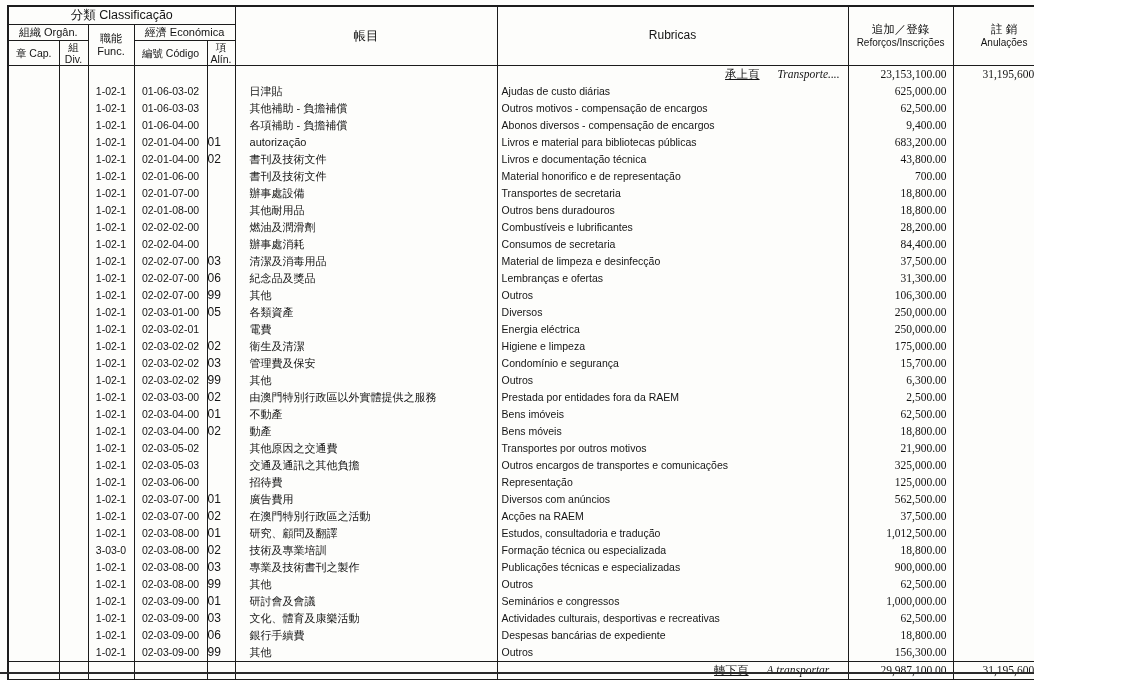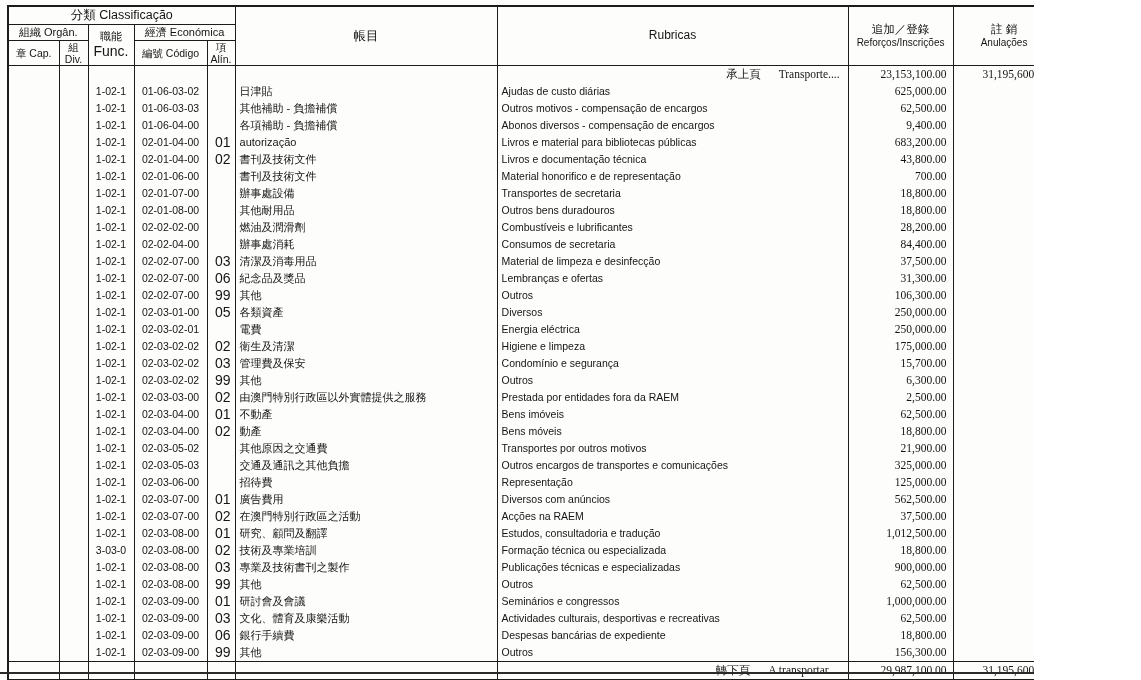--- a/index.html
+++ b/index.html
@@ -102,7 +102,7 @@
         <th colspan="2">組織  Orgân.</th>
         <th rowspan="2">
           <div>職能</div>
-          <div style="font-size:14px">Func.</div>
+          <div style="font-size:11px">Func.</div>
         </th>
         <th colspan="2">經濟  Económica</th>
       </tr>

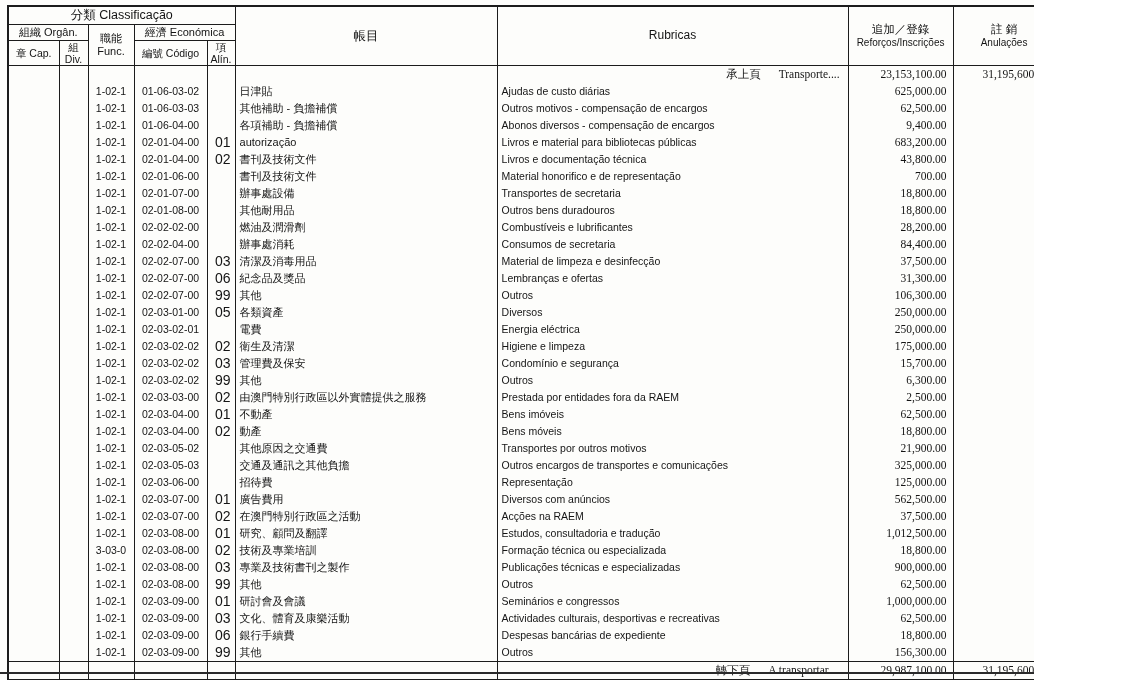--- a/index.html
+++ b/index.html
@@ -55,7 +55,7 @@
   .carry-label{
     display:flex;justify-content:flex-end;align-items:center;gap:18px;padding-right:8px;
   }
-  .carry-zh{font-size:11.5px;}
+  .carry-zh{font-size:11.5px;text-decoration:underline;}
   .carry-pt{font-family:"Liberation Serif",serif;font-size:11.5px;}
   .bottom-rule{
     position:absolute;left:0;top:672px;width:1141px;height:0;

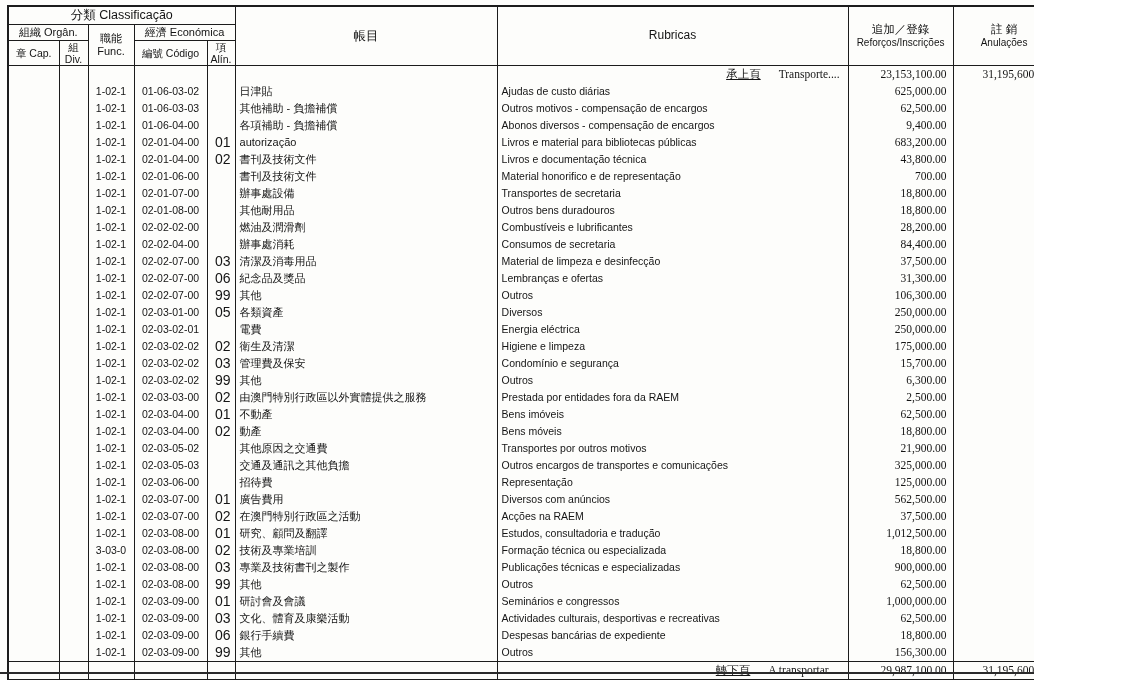--- a/index.html
+++ b/index.html
@@ -56,7 +56,7 @@
     display:flex;justify-content:flex-end;align-items:center;gap:18px;padding-right:8px;
   }
   .carry-zh{font-size:11.5px;text-decoration:underline;}
-  .carry-pt{font-family:"Liberation Serif",serif;font-size:11.5px;}
+  .carry-pt{font-family:"Liberation Serif",serif;font-style:italic;font-size:11.5px;}
   .bottom-rule{
     position:absolute;left:0;top:672px;width:1141px;height:0;
     border-top:2px solid #2a2a2a;

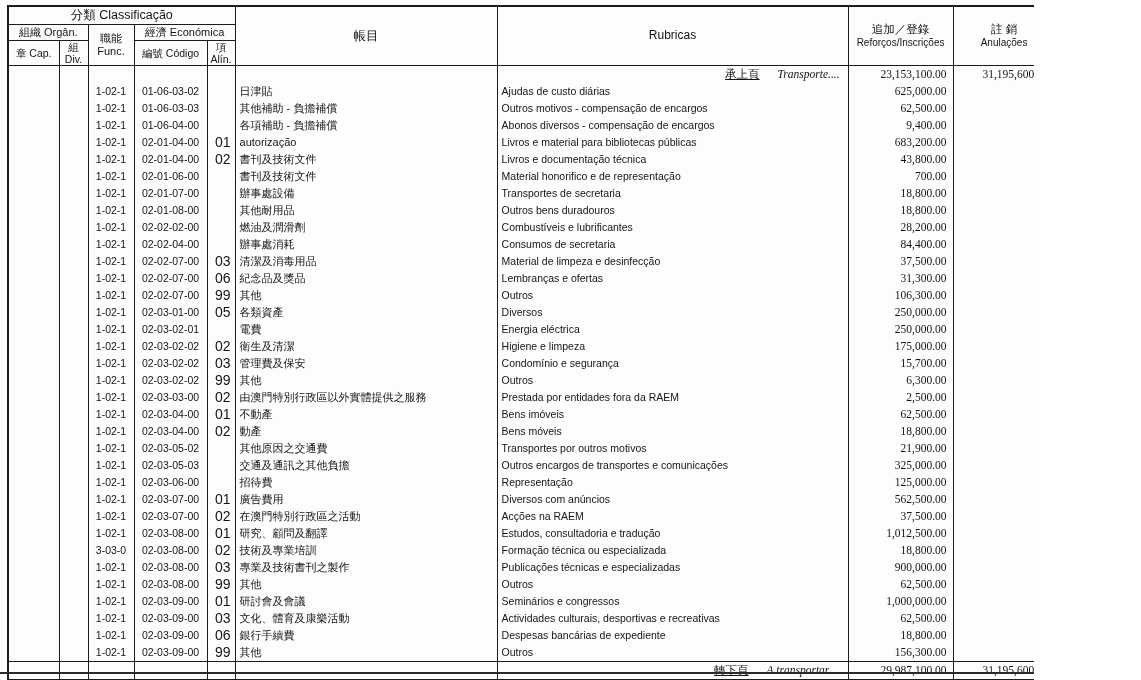--- a/index.html
+++ b/index.html
@@ -44,7 +44,7 @@
   }
   td.c-func,td.c-codigo{font-size:10.5px;text-align:center;letter-spacing:0;}
   td.c-alin{font-size:14px;text-align:right;padding-right:4px;margin-left:44px;}
-  td.c-conta{font-size:11px;text-align:left;padding-left:4px;}
+  td.c-conta{font-size:11px;text-align:left;padding-left:14px;}
   td.c-rubrica{font-size:10.5px;text-align:left;padding-left:4px;}
   td.c-money{
     font-family:"Liberation Serif",serif;

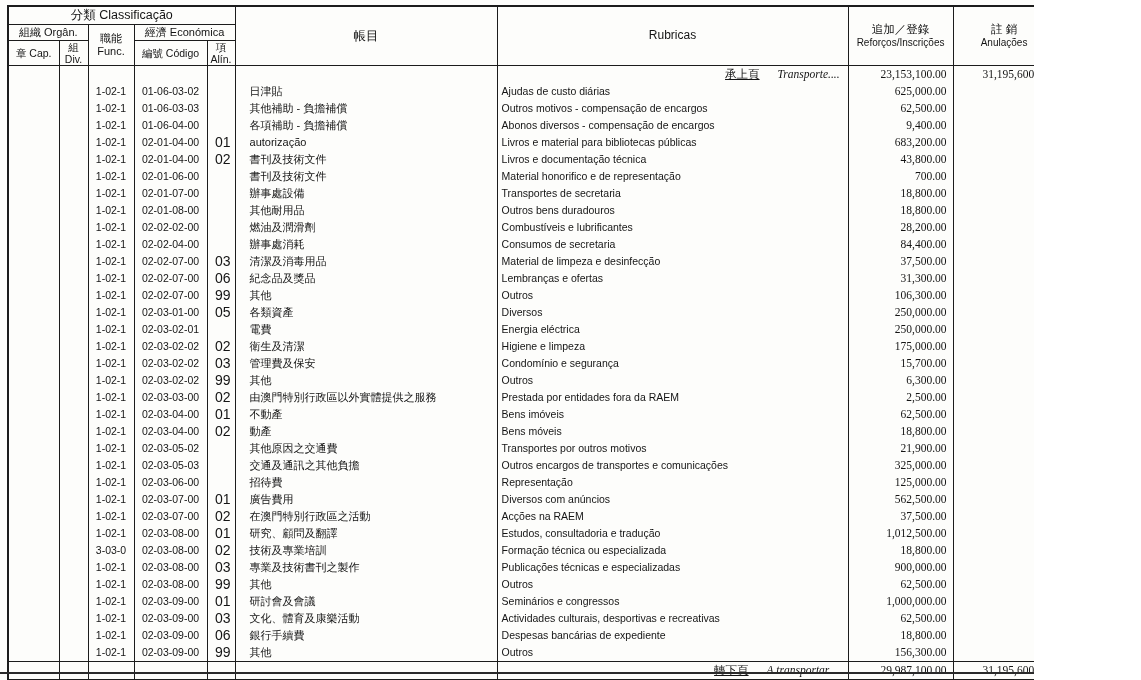--- a/index.html
+++ b/index.html
@@ -43,7 +43,7 @@
     white-space:nowrap;
   }
   td.c-func,td.c-codigo{font-size:10.5px;text-align:center;letter-spacing:0;}
-  td.c-alin{font-size:14px;text-align:right;padding-right:4px;margin-left:44px;}
+  td.c-alin{font-size:12px;padding-right:4px;margin-left:44px;}
   td.c-conta{font-size:11px;text-align:left;padding-left:14px;}
   td.c-rubrica{font-size:10.5px;text-align:left;padding-left:4px;}
   td.c-money{

